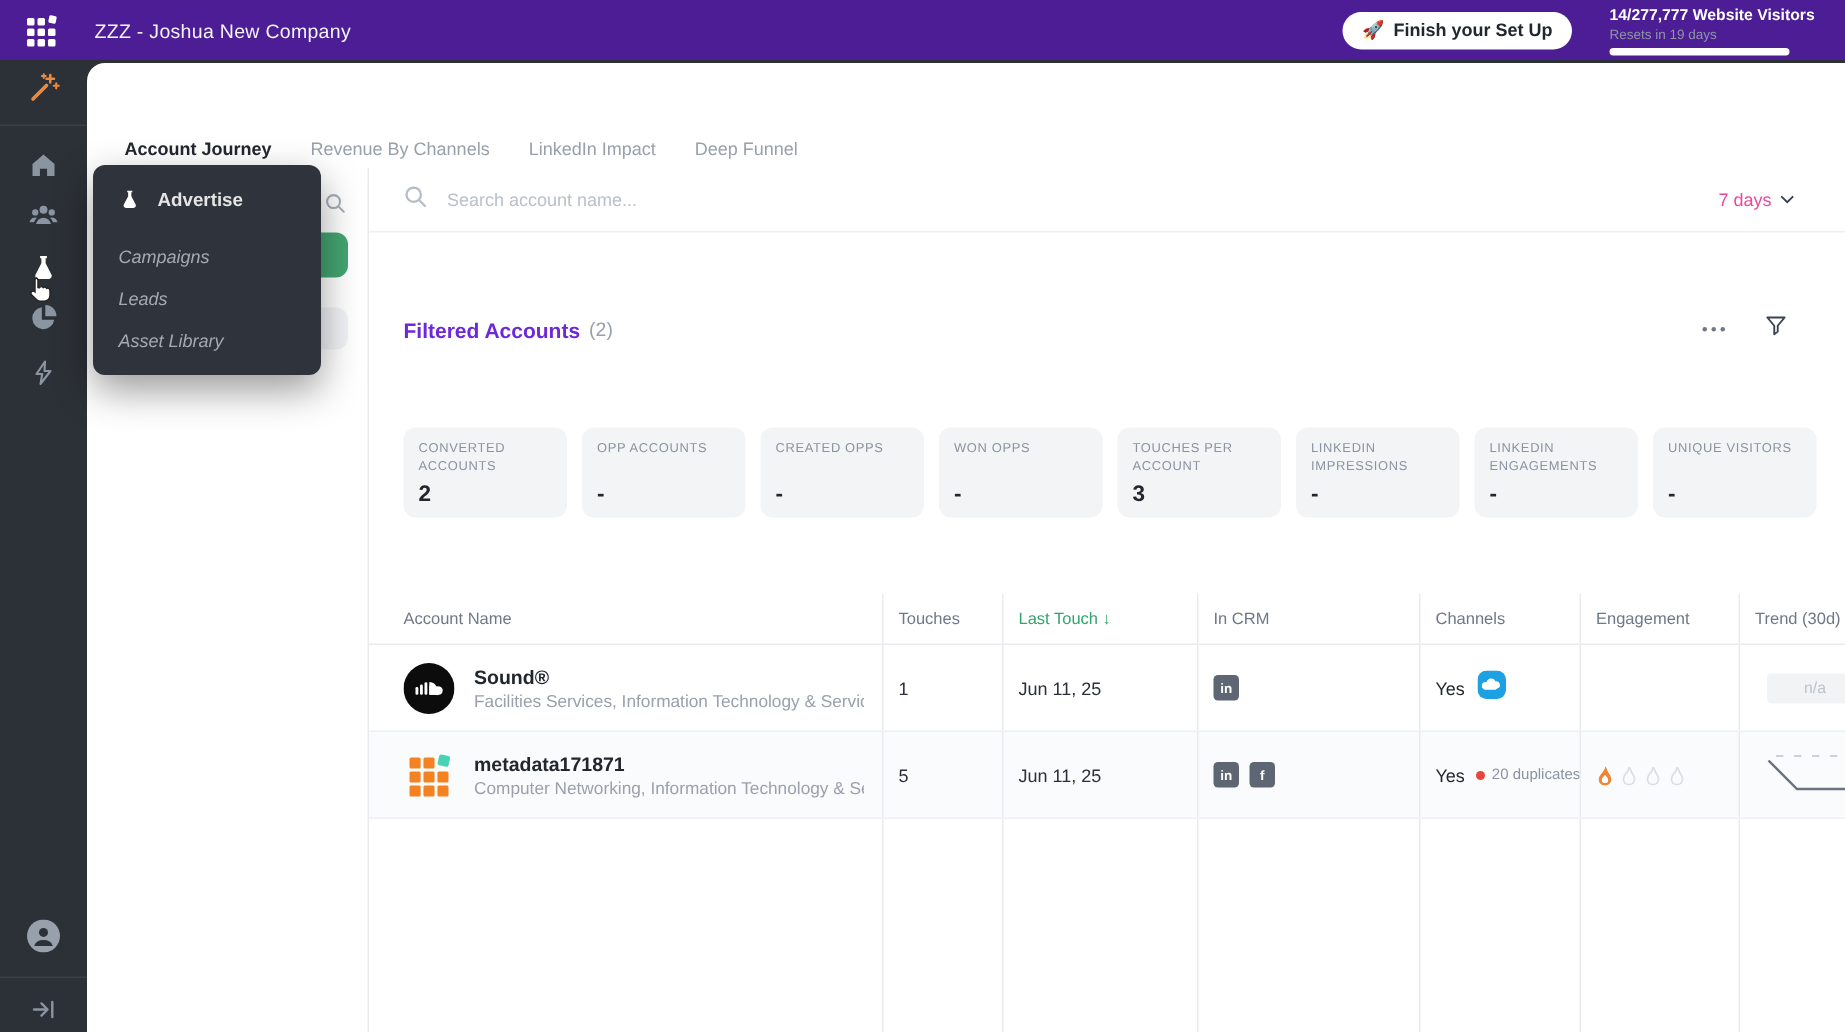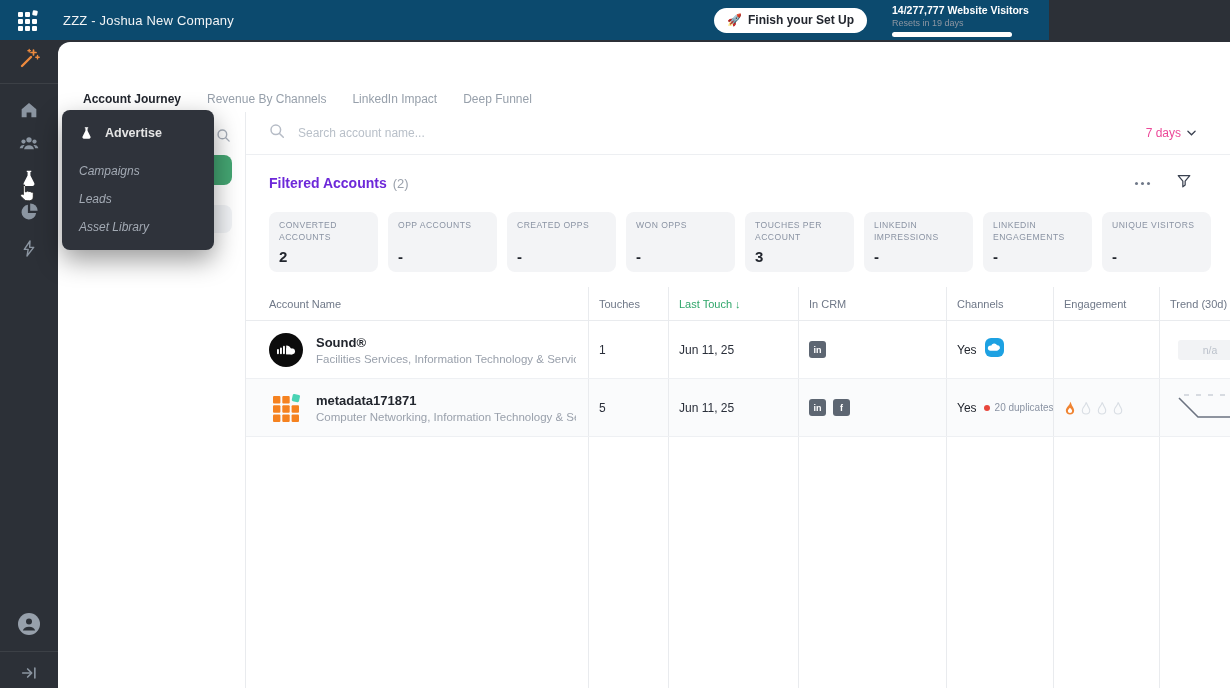--- a/index.html
+++ b/index.html
@@ -7,7 +7,7 @@
   *{box-sizing:border-box;}
 
   
-  .topbar{position:absolute;top:0;left:0;width:1049px;height:40px;background:#0c4a6e;
+  .topbar{position:absolute;top:0;left:0;width:1230px;height:40px;background:#4c1d95;
     display:flex;align-items:center;z-index:30;}
   .grid-logo{margin-left:15px;width:24px;height:24px;}
   .tb-title{margin-left:24px;font-size:13px;color:#f2f4f6;letter-spacing:.2px;}

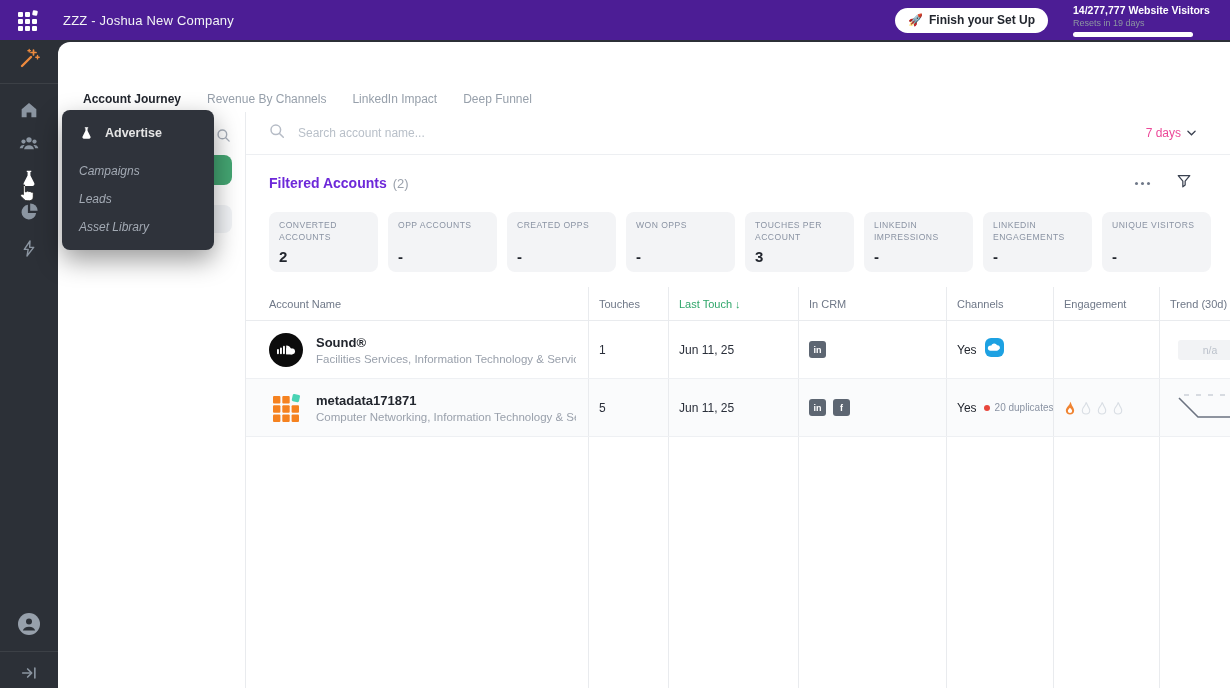--- a/index.html
+++ b/index.html
@@ -43,7 +43,7 @@
 
   
   .right-panel{position:absolute;left:187px;top:70px;width:985px;bottom:0;
-    border-left:1px solid #e9ebee;display:flex;flex-direction:column;overflow:hidden;}
+    border-left:1px solid #e9ebee;display:flex;flex-direction:column;overflow:hidden;gap:36px;}
   .search-row{height:43px;min-height:43px;border-bottom:1px solid #edeff2;display:flex;
     align-items:center;padding:0 34px 0 23px;}
   .search-input{border:none;outline:none;flex:1;font-size:12px;color:#3a4150;margin-left:11px;

